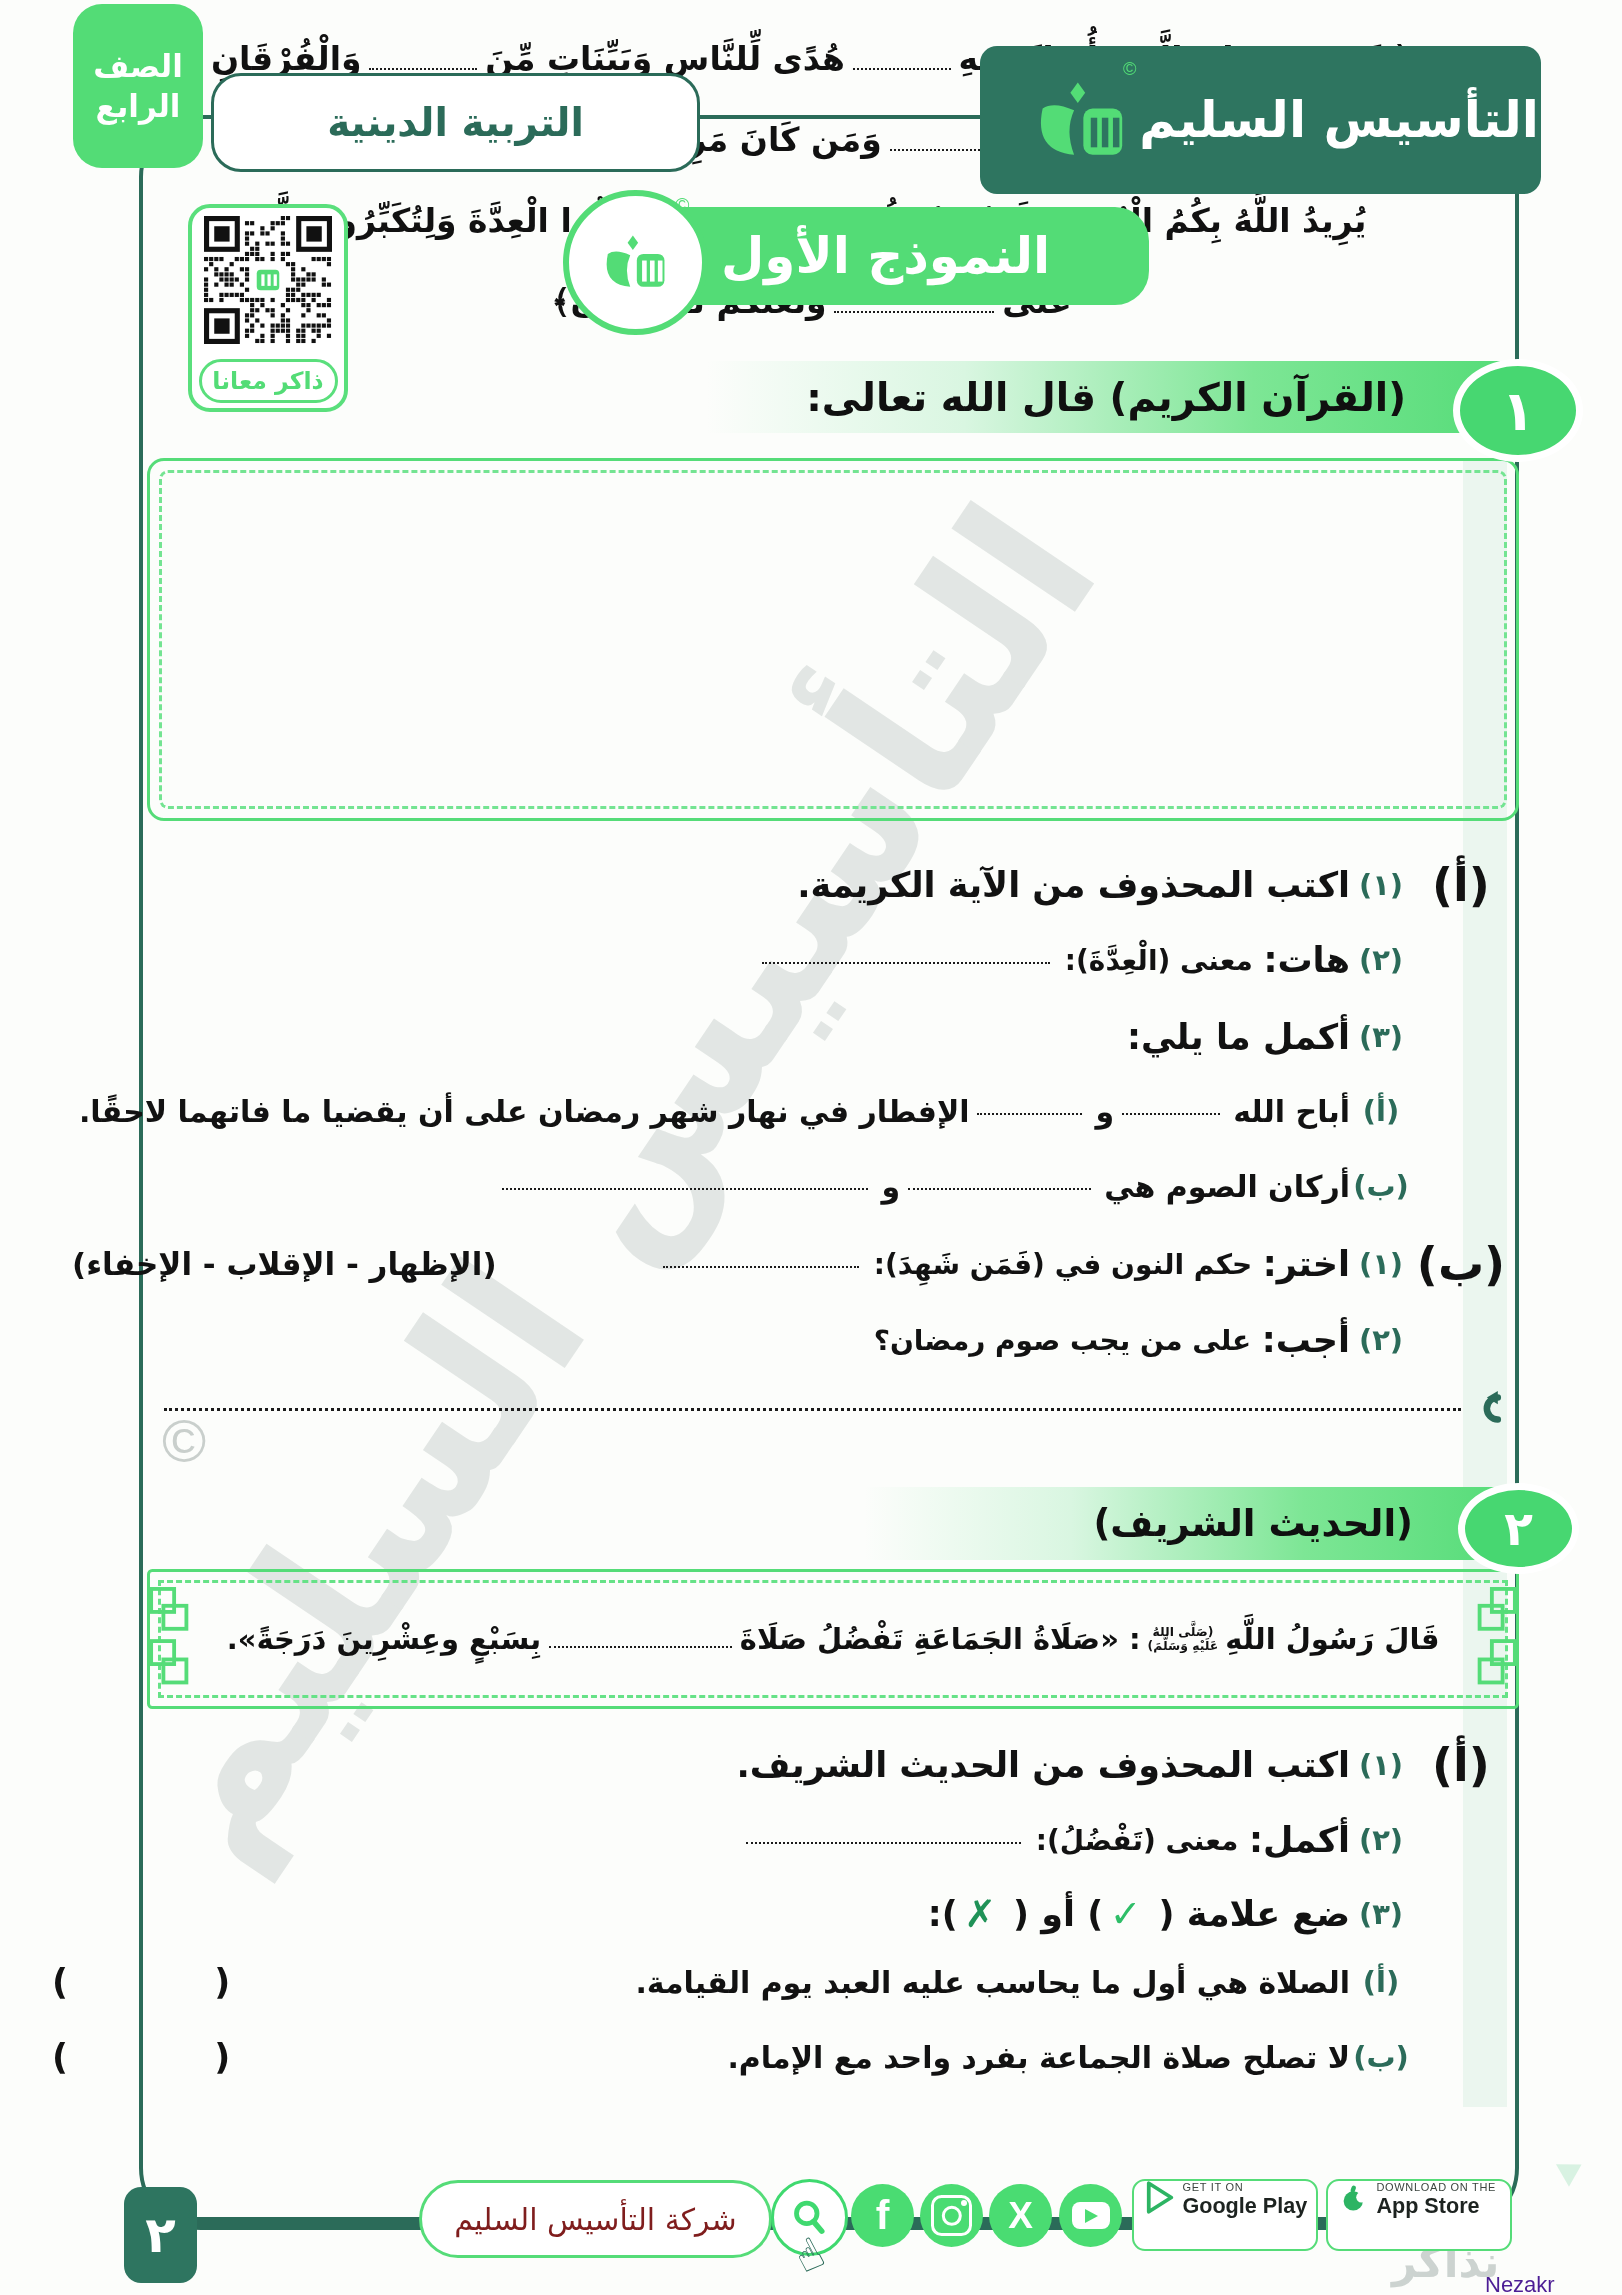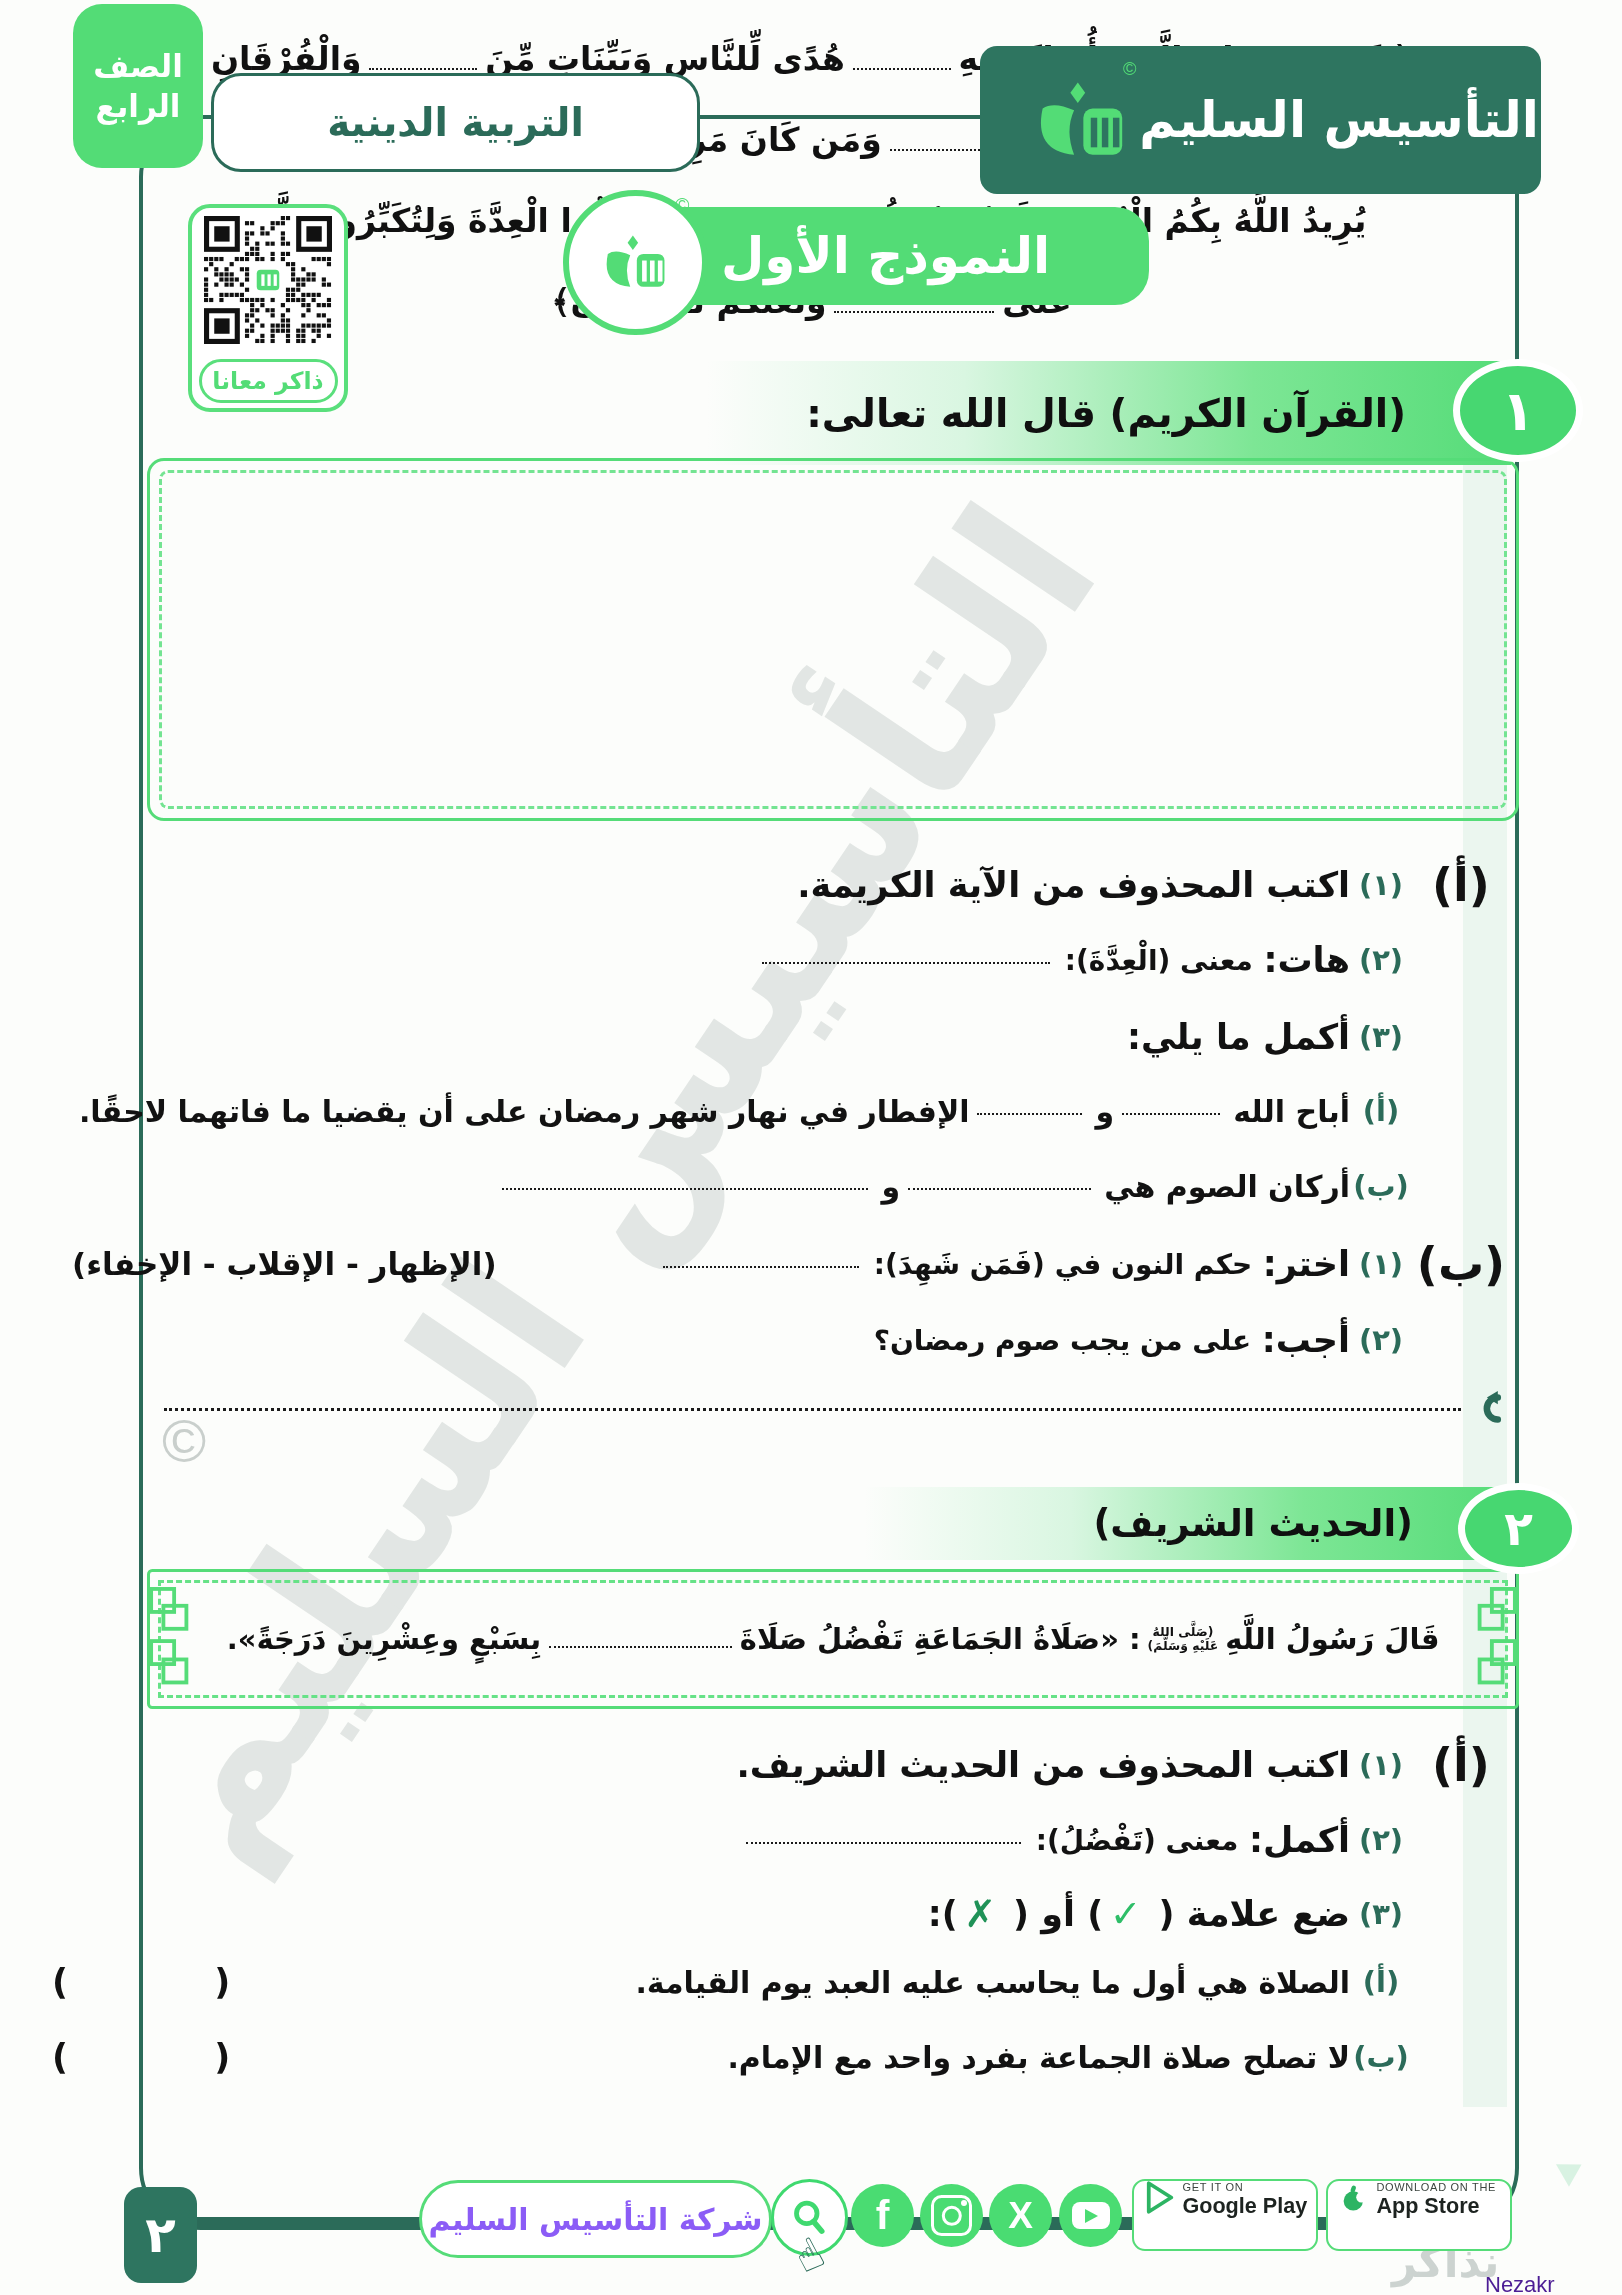--- a/index.html
+++ b/index.html
@@ -38,7 +38,7 @@
   
   .band{background:linear-gradient(to left,#55DC78 0%,#7de695 32%,#d9f6e1 68%,rgba(255,255,255,0) 100%);
         z-index:2;direction:rtl;display:flex;align-items:center;color:#101010;font-weight:bold;}
-  #band1{left:707px;top:361px;width:804px;height:104px;font-size:39px;padding-right:105px;box-sizing:border-box;}
+  #band1{left:707px;top:361px;width:804px;height:72px;font-size:39px;padding-right:105px;box-sizing:border-box;}
   #band2{left:864px;top:1487px;width:647px;height:73px;font-size:37px;padding-right:98px;box-sizing:border-box;}
   .qcircle{border-radius:50%;background:#47D771;border:7.9px solid #fff;z-index:6;display:flex;
            align-items:center;justify-content:center;color:#fff;font-weight:bold;}

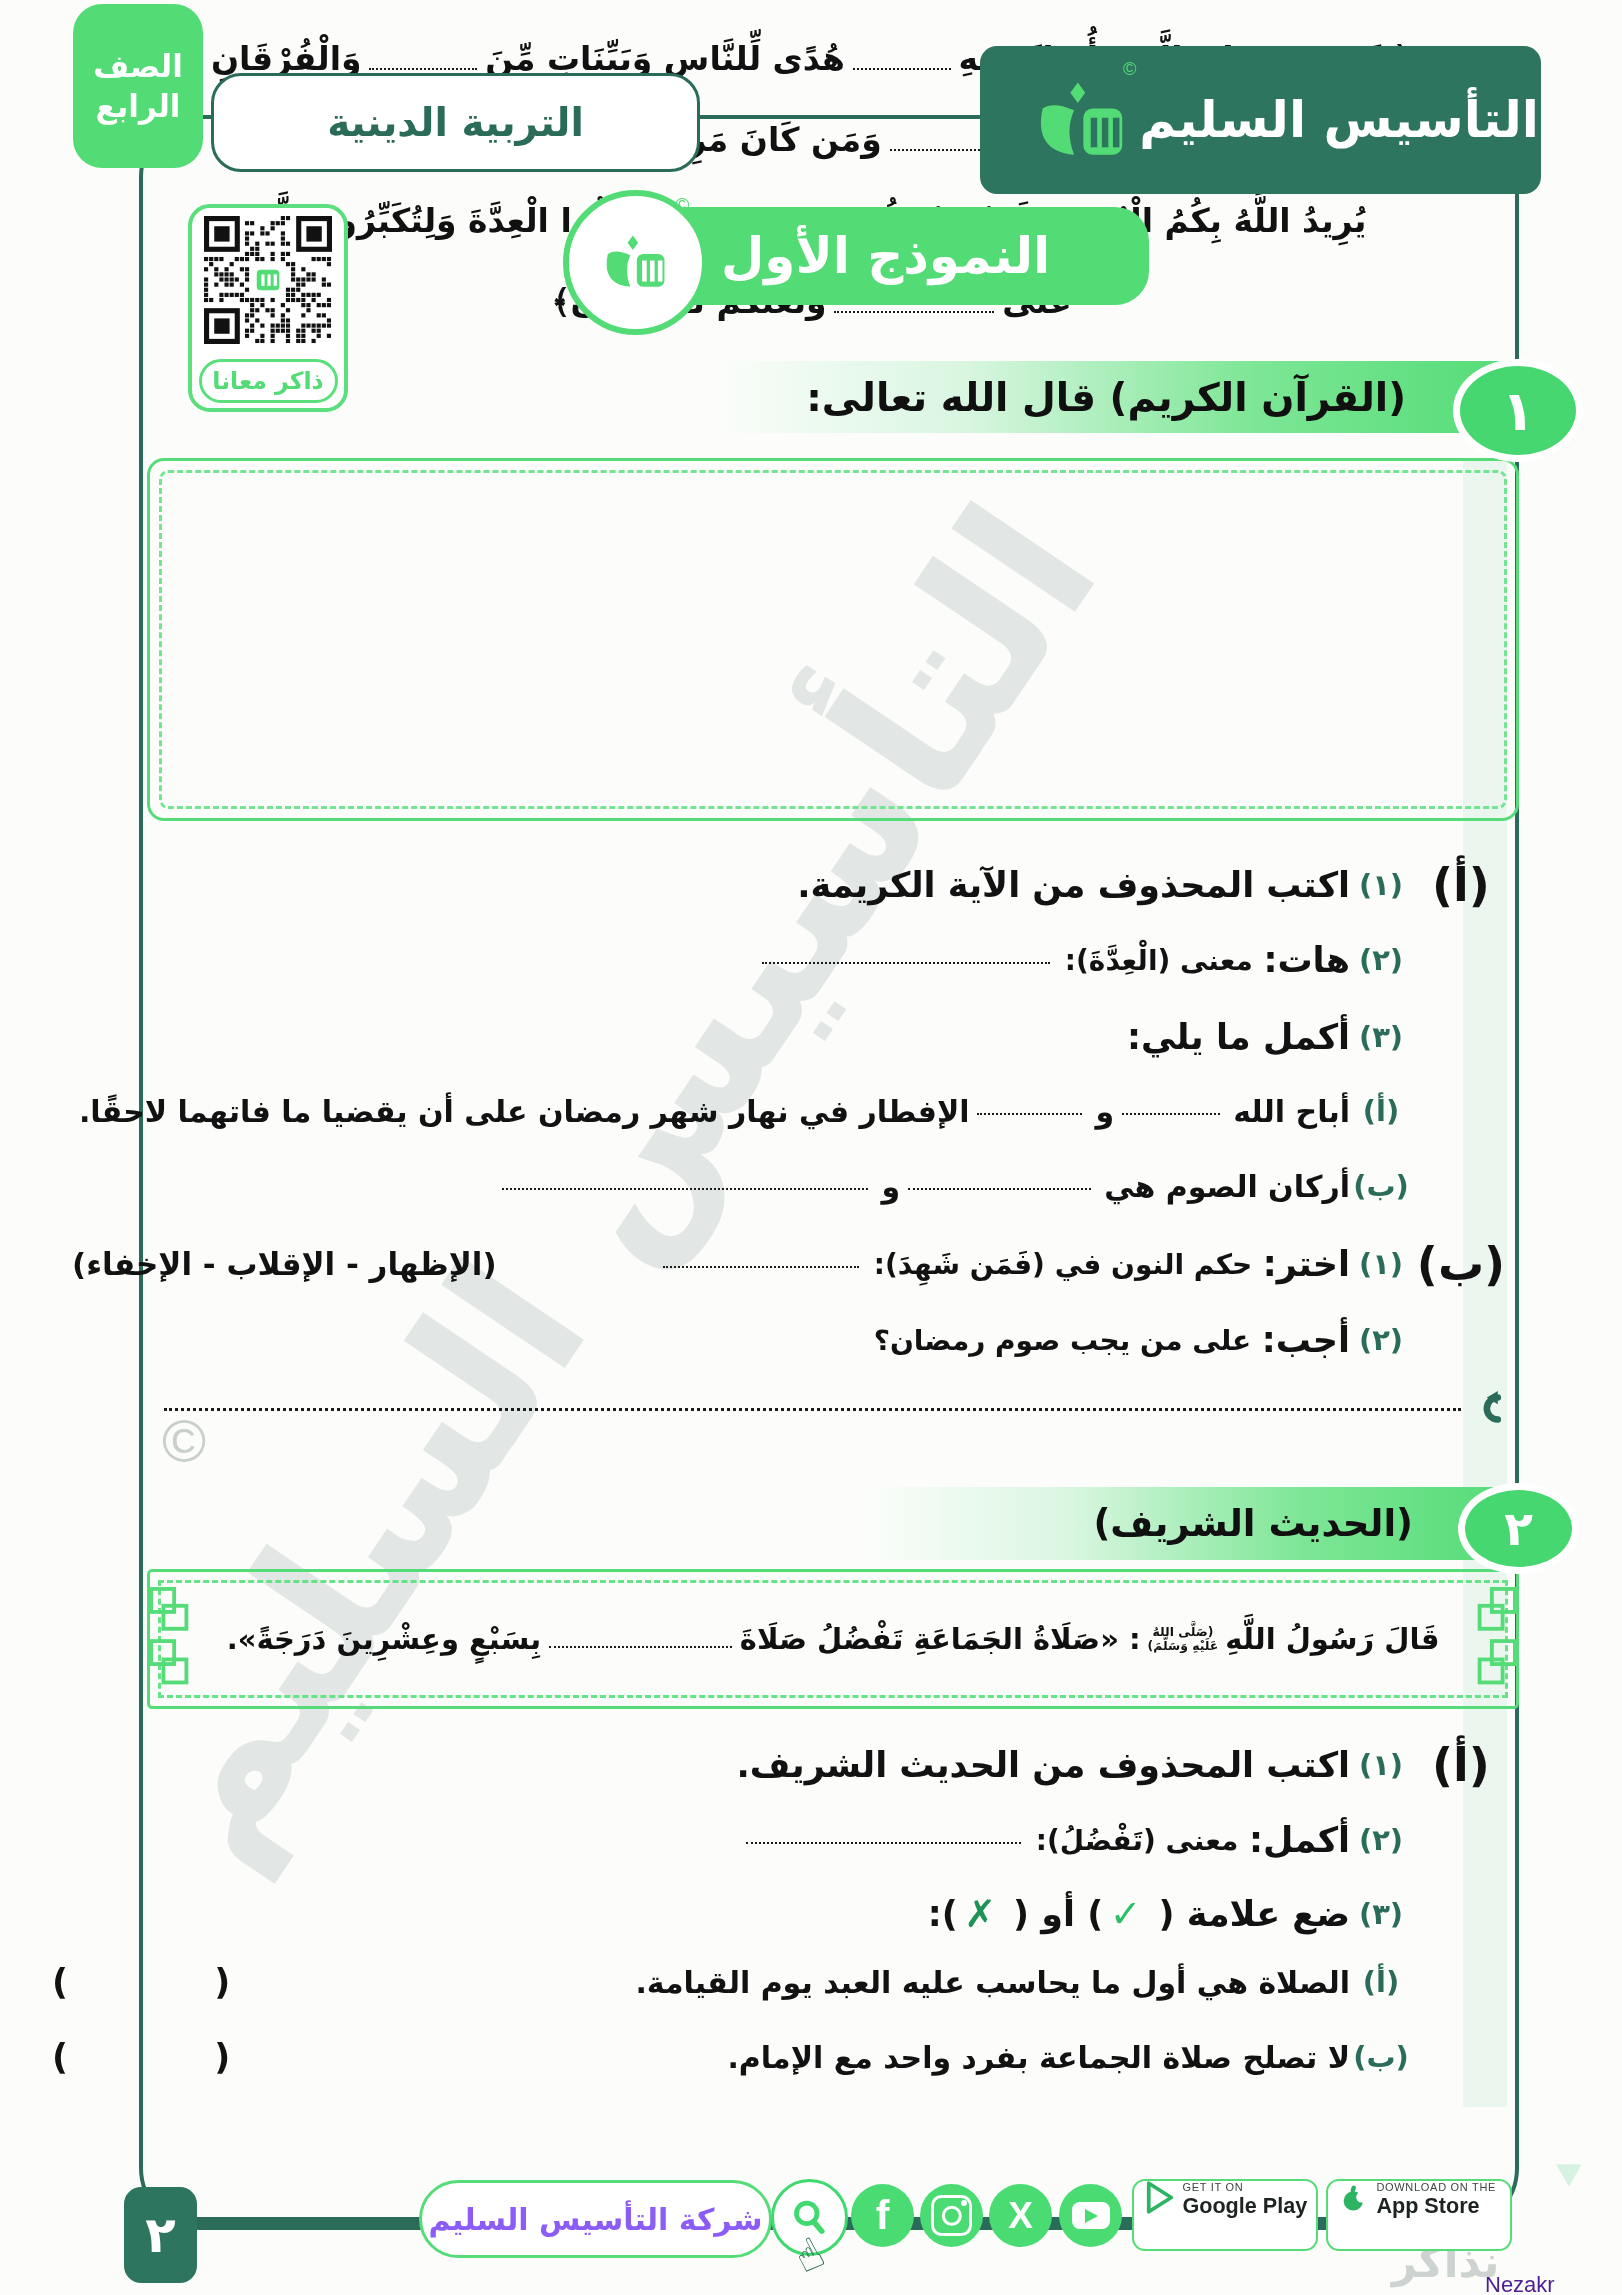--- a/index.html
+++ b/index.html
@@ -82,7 +82,7 @@
         display:flex;align-items:center;justify-content:center;color:#fff;font-weight:bold;font-size:50px;}
   #companypill{left:419px;top:2180px;width:347px;height:72px;background:#fff;border:3.3px solid #55DC78;
                border-radius:654px;z-index:5;display:flex;align-items:center;justify-content:center;
-               color:#8b5cf6;font-weight:bold;font-size:30px;direction:rtl;text-align:right;}
+               color:#7f1d1d;font-weight:normal;font-size:30px;direction:rtl;text-align:right;}
   .soc{position:absolute;top:2184px;width:63px;height:63px;border-radius:50%;background:#4ADC72;z-index:5;
        display:flex;align-items:center;justify-content:center;color:#fff;
        font-family:"Liberation Sans",sans-serif;font-weight:bold;}

